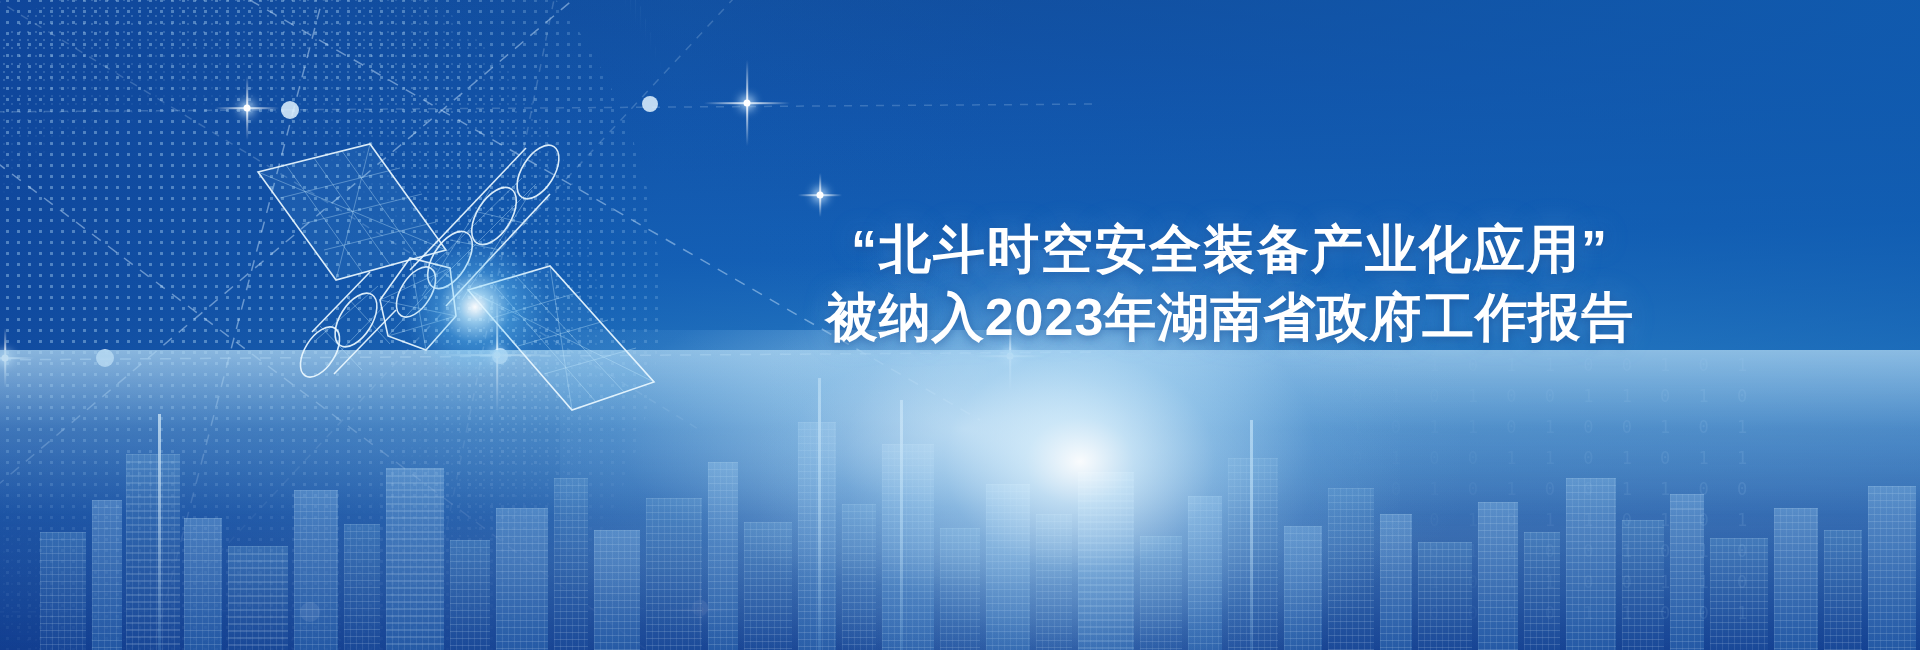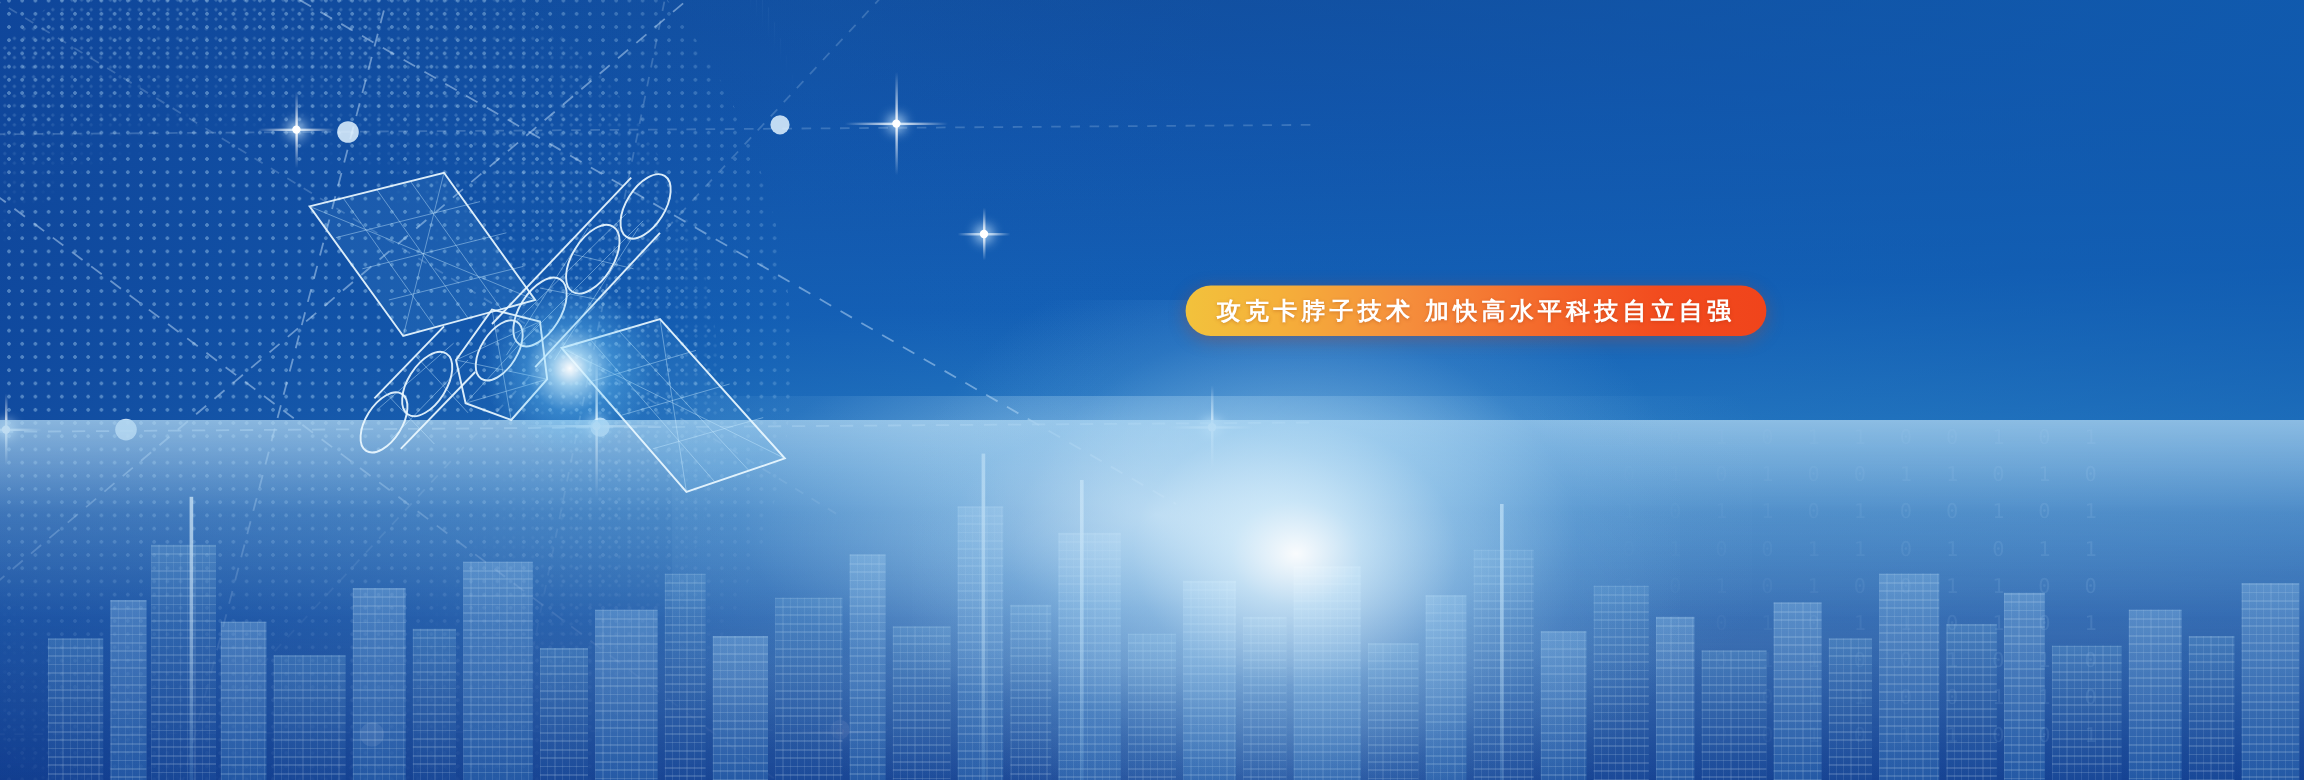--- a/index.html
+++ b/index.html
@@ -361,6 +361,10 @@
   </div>
 
   <div class="content">
+    <div class="headline">
+      <span class="l1">“北斗时空安全装备产业化应用”</span>
+      <span class="l2">被纳入2023年湖南省政府工作报告</span>
+    </div>
     <div class="badge-wrap">
       <div class="badge">攻克卡脖子技术 加快高水平科技自立自强</div>
     </div>

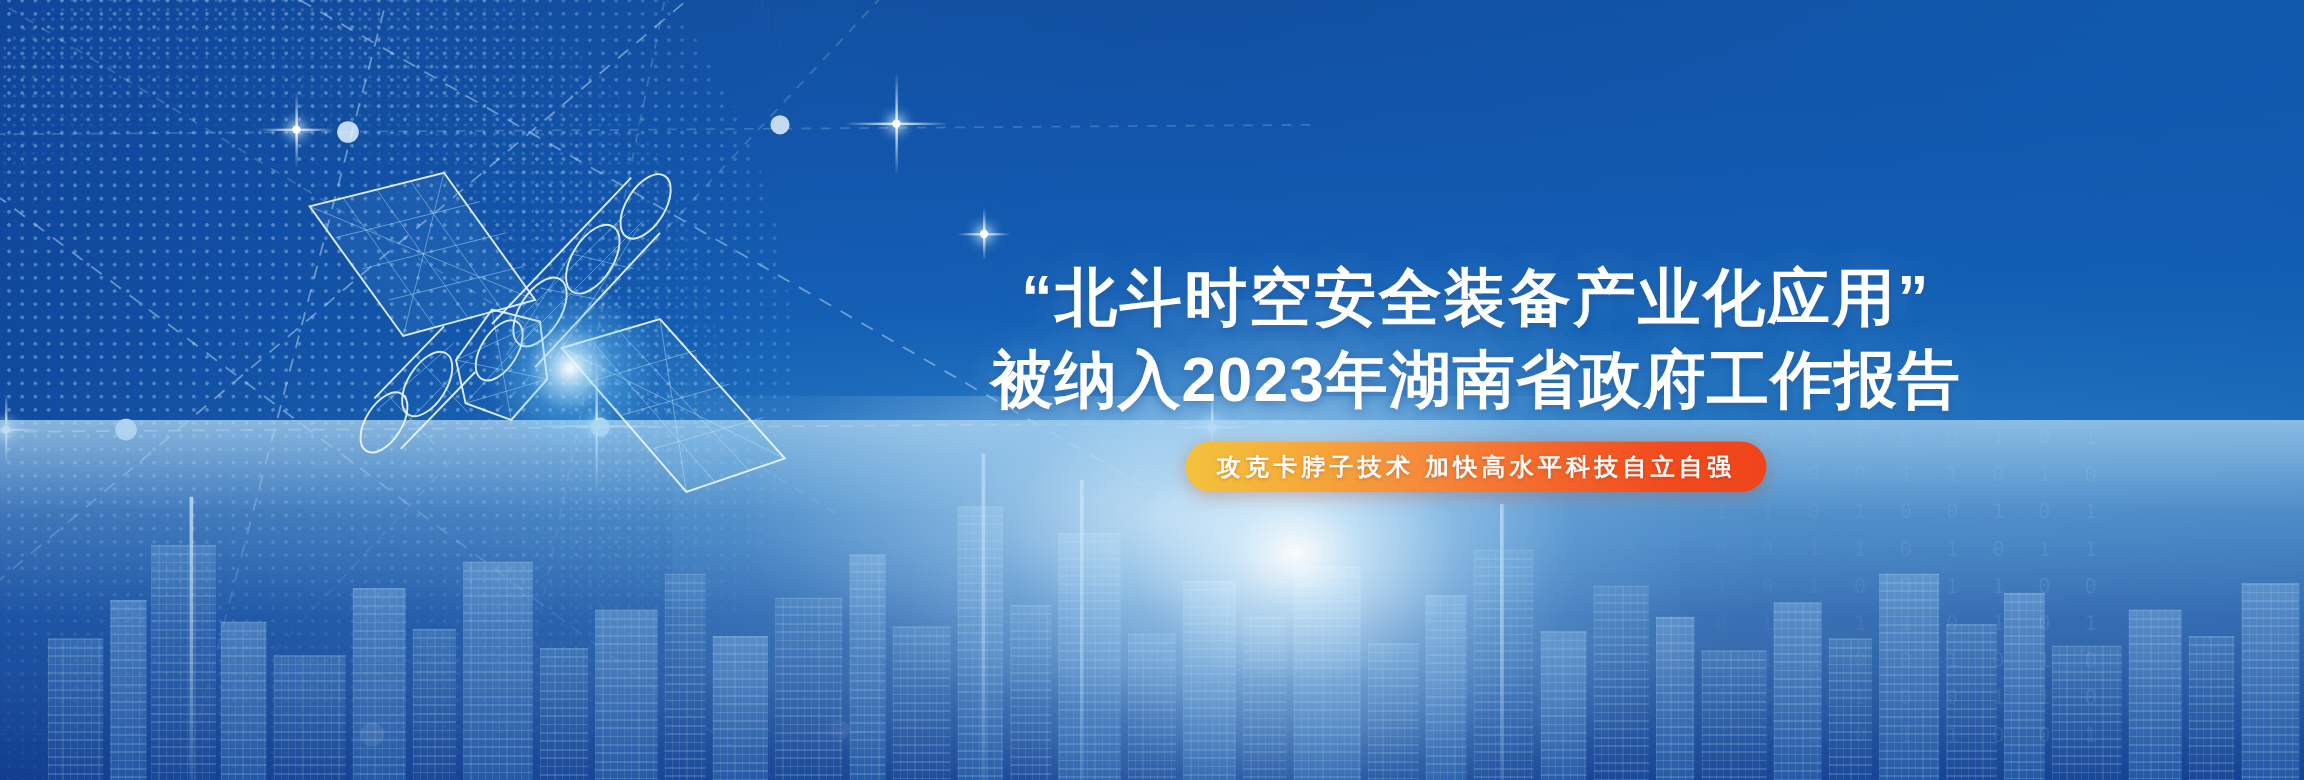--- a/index.html
+++ b/index.html
@@ -365,9 +365,6 @@
       <span class="l1">“北斗时空安全装备产业化应用”</span>
       <span class="l2">被纳入2023年湖南省政府工作报告</span>
     </div>
-    <div class="badge-wrap">
-      <div class="badge">攻克卡脖子技术 加快高水平科技自立自强</div>
-    </div>
   </div>
 
 </div>

